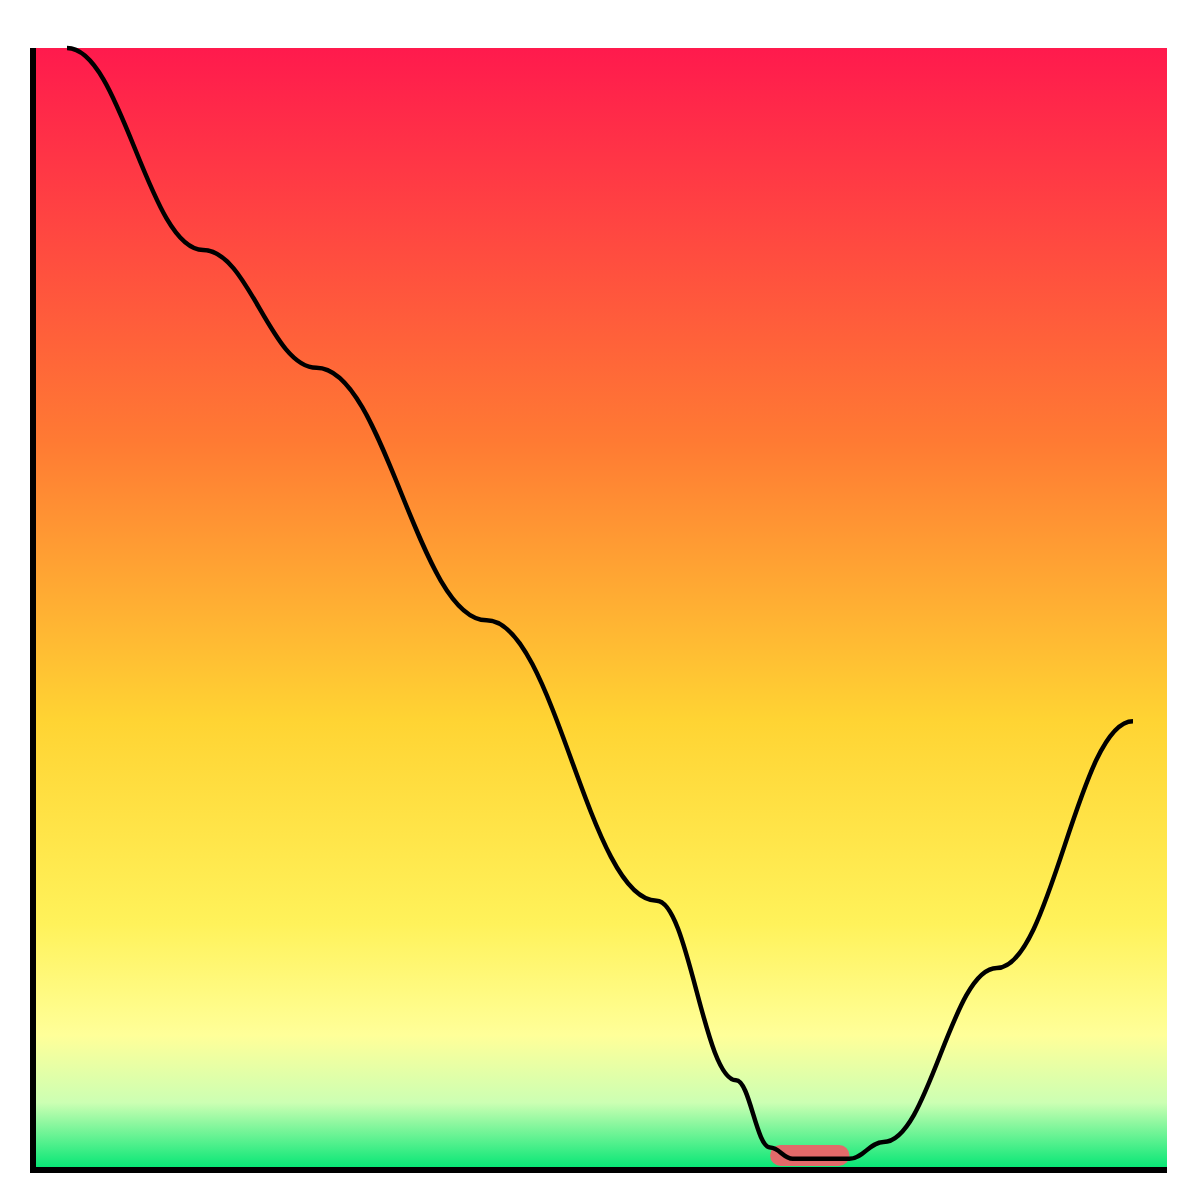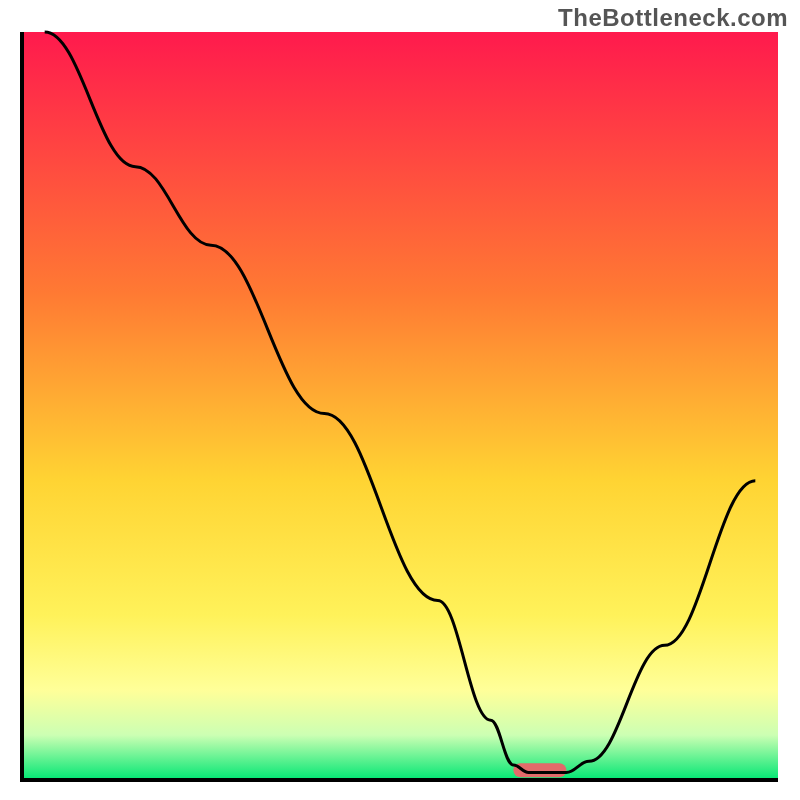--- a/index.html
+++ b/index.html
@@ -32,7 +32,6 @@
 <body>
 
 <div class="container">
-  <div class="watermark">TheBottleneck.com</div>
   <svg id="chart-svg" width="800" height="800">
     <defs>
       <linearGradient id="bg-grad" x1="0" y1="0" x2="0" y2="1">

